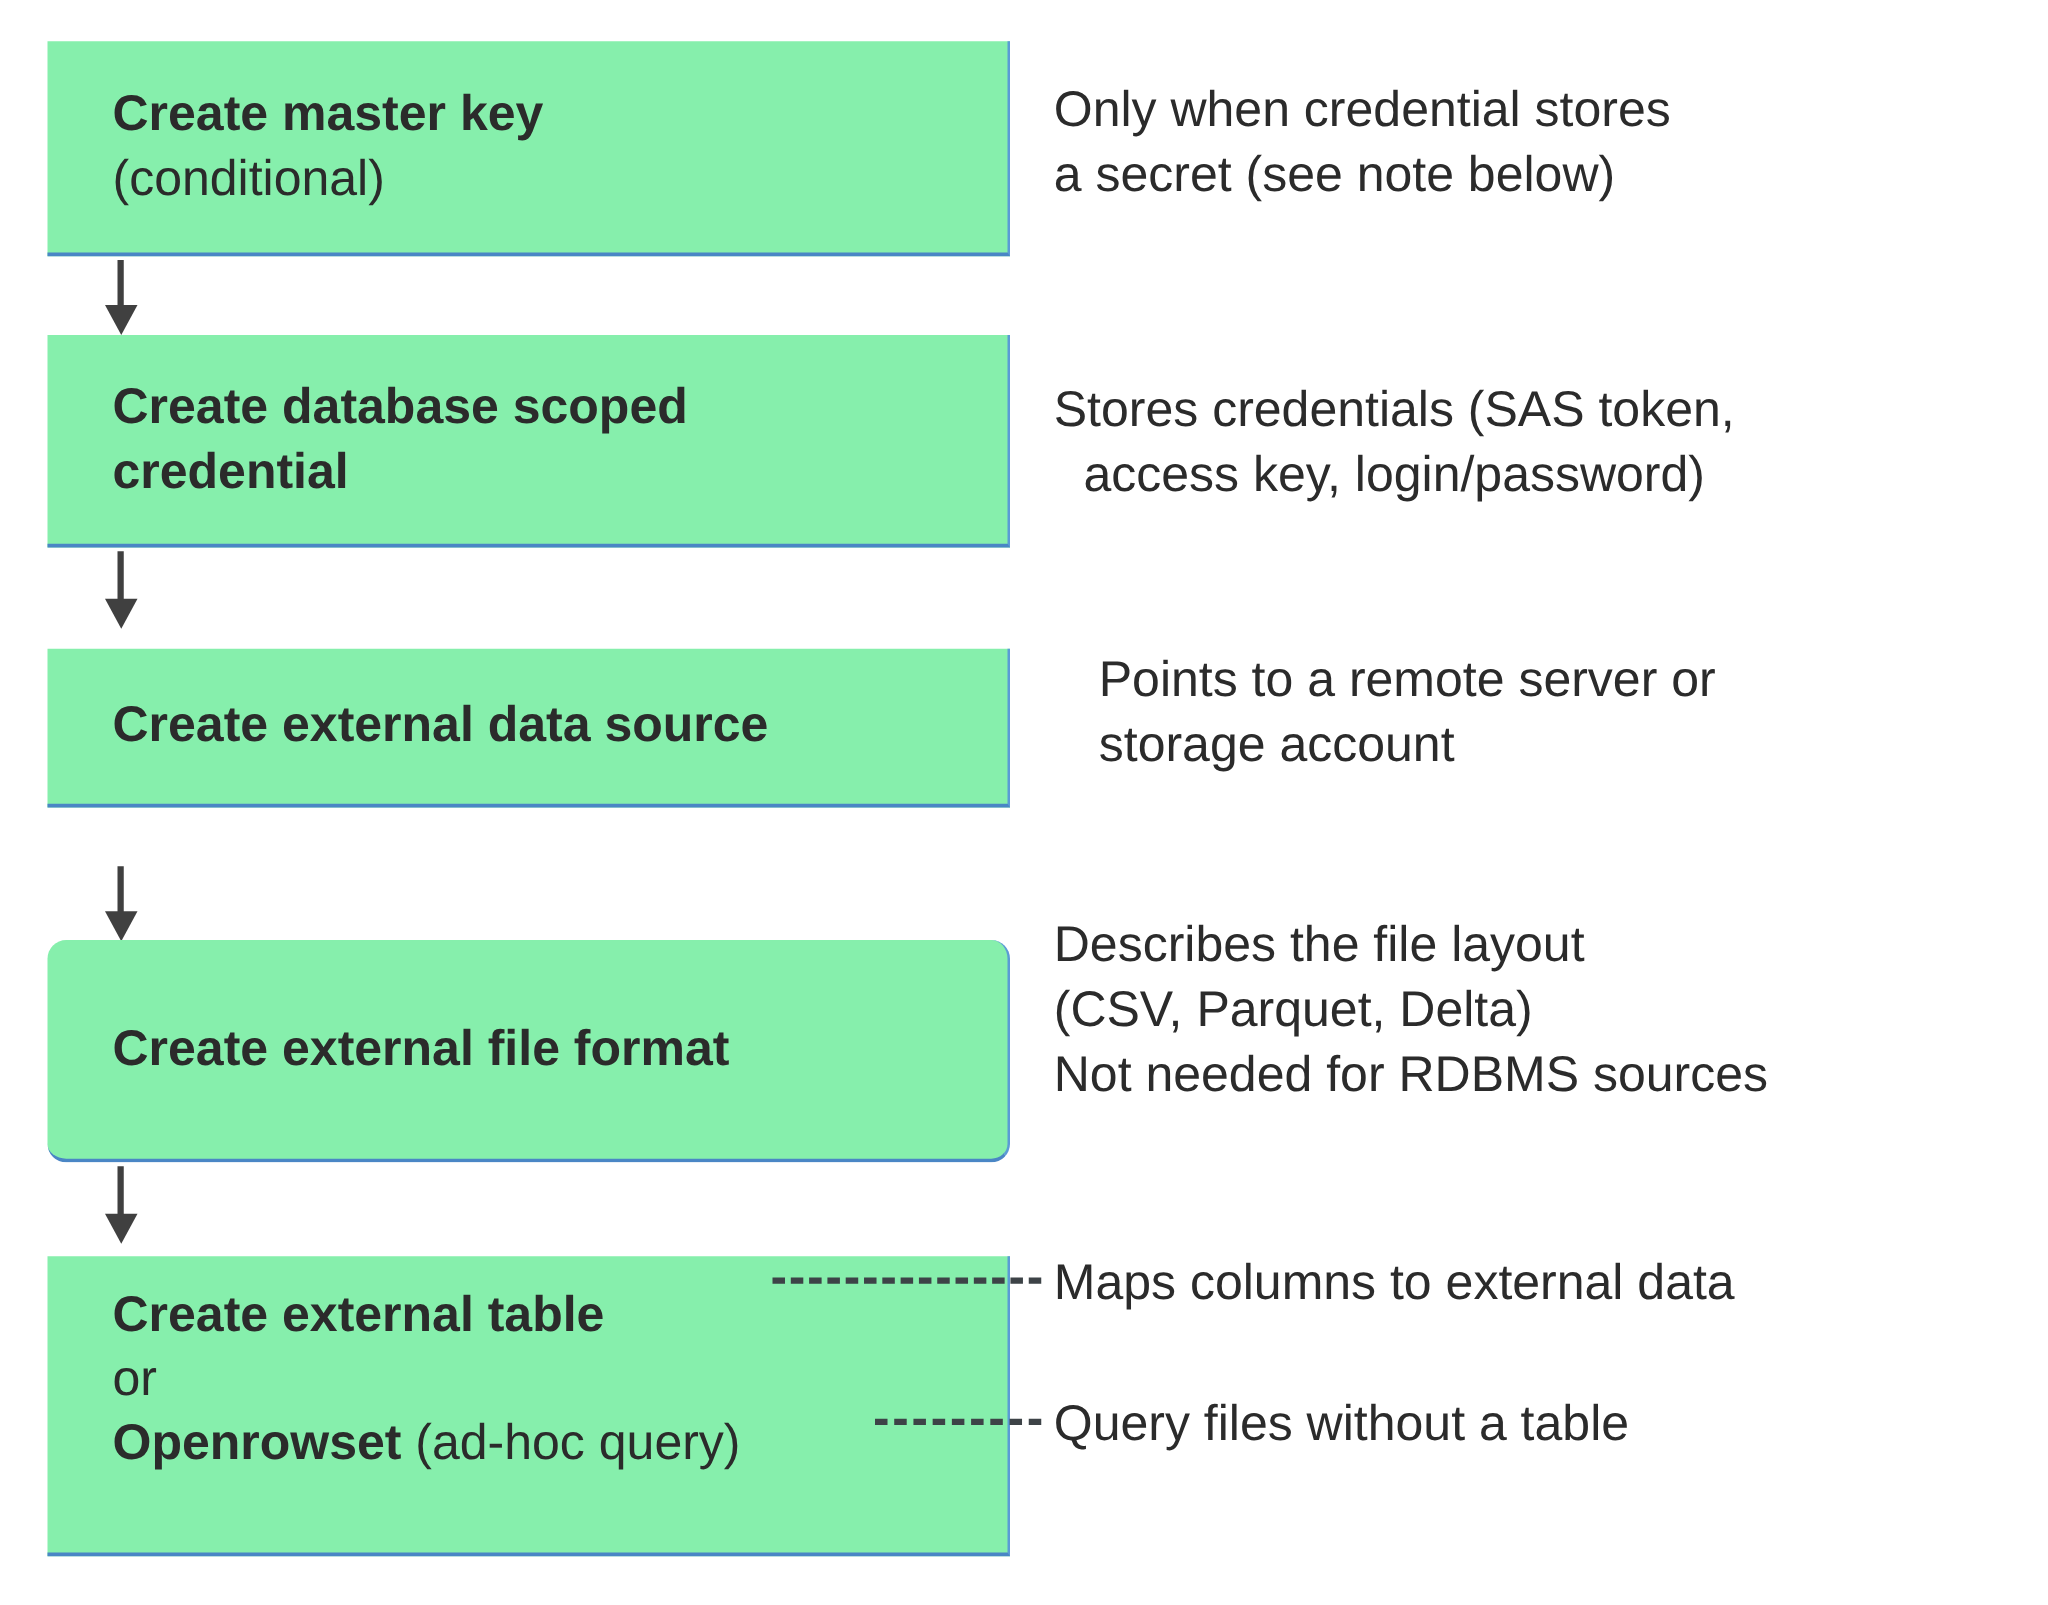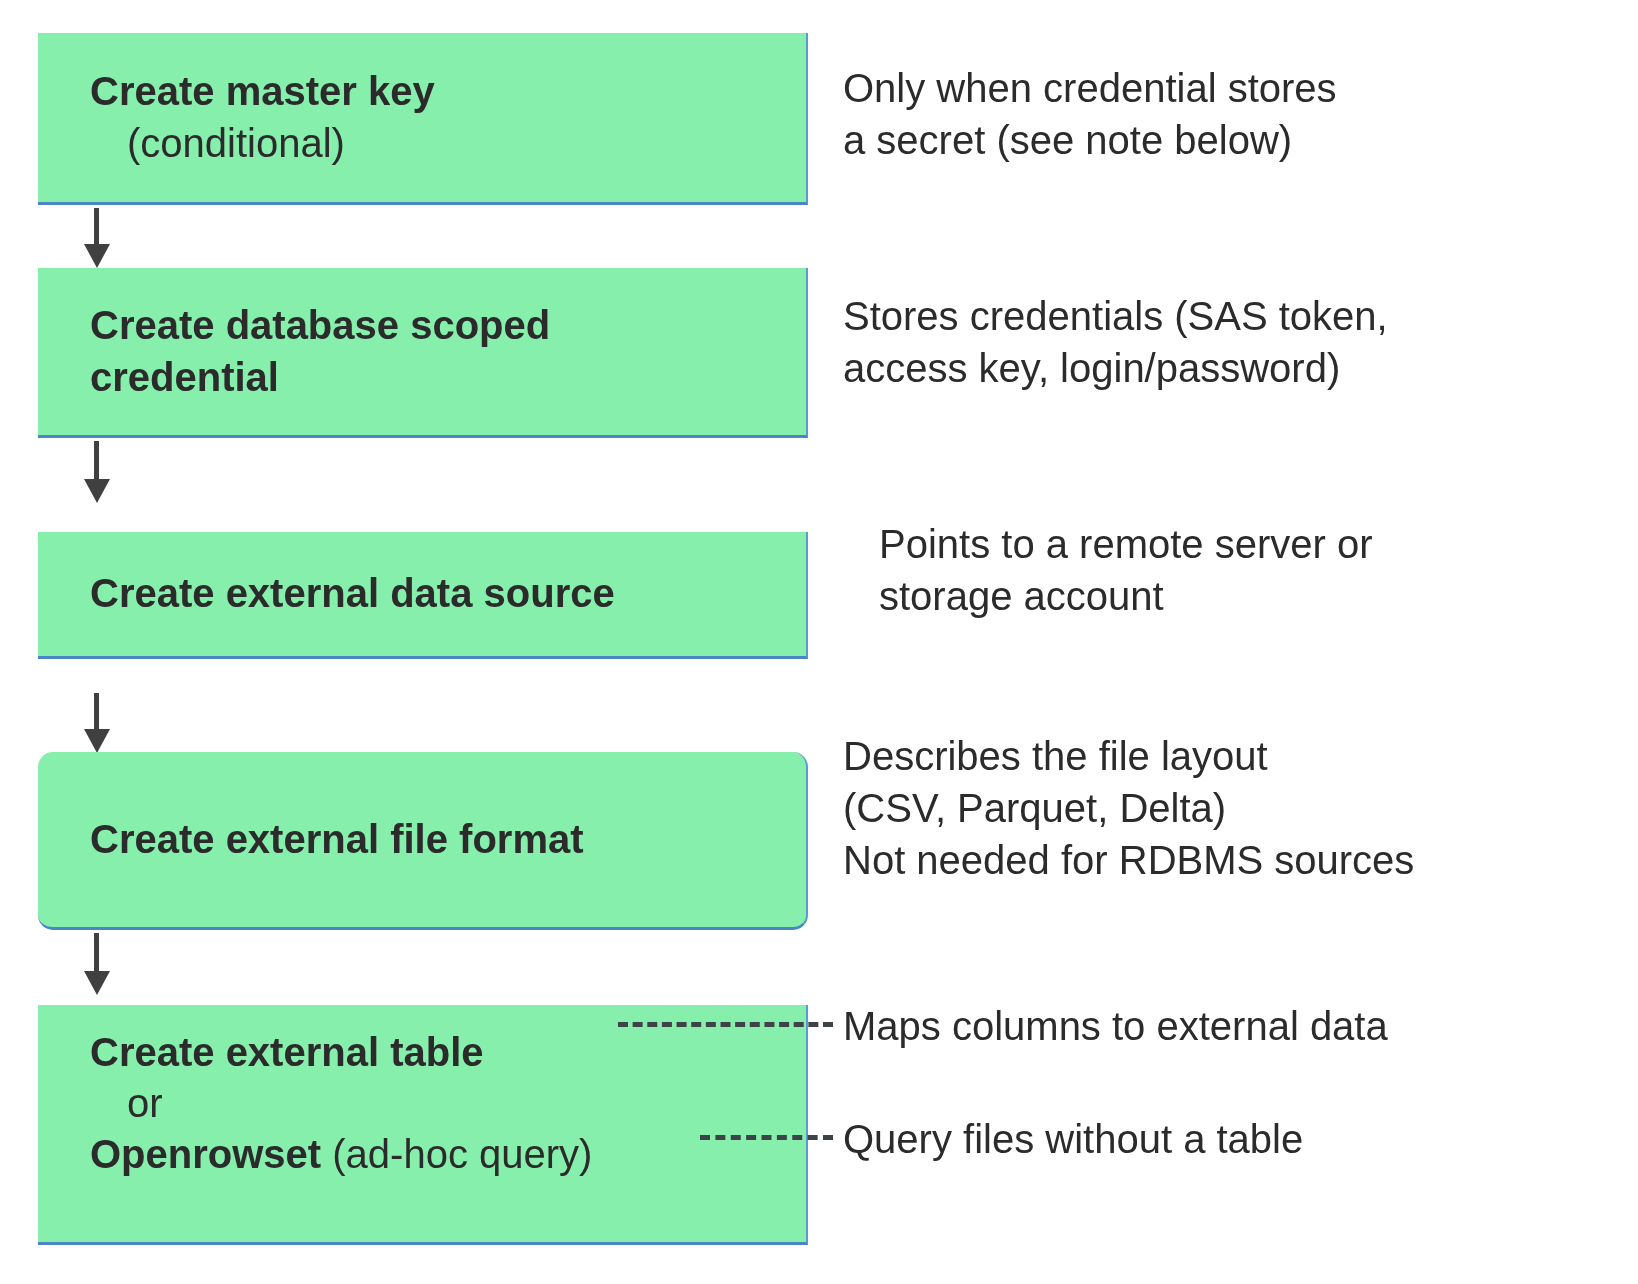--- a/index.html
+++ b/index.html
@@ -47,7 +47,6 @@
   }
   .box-line.light {
     font-weight: normal;
-    margin-left: 37px;
   }
 
   

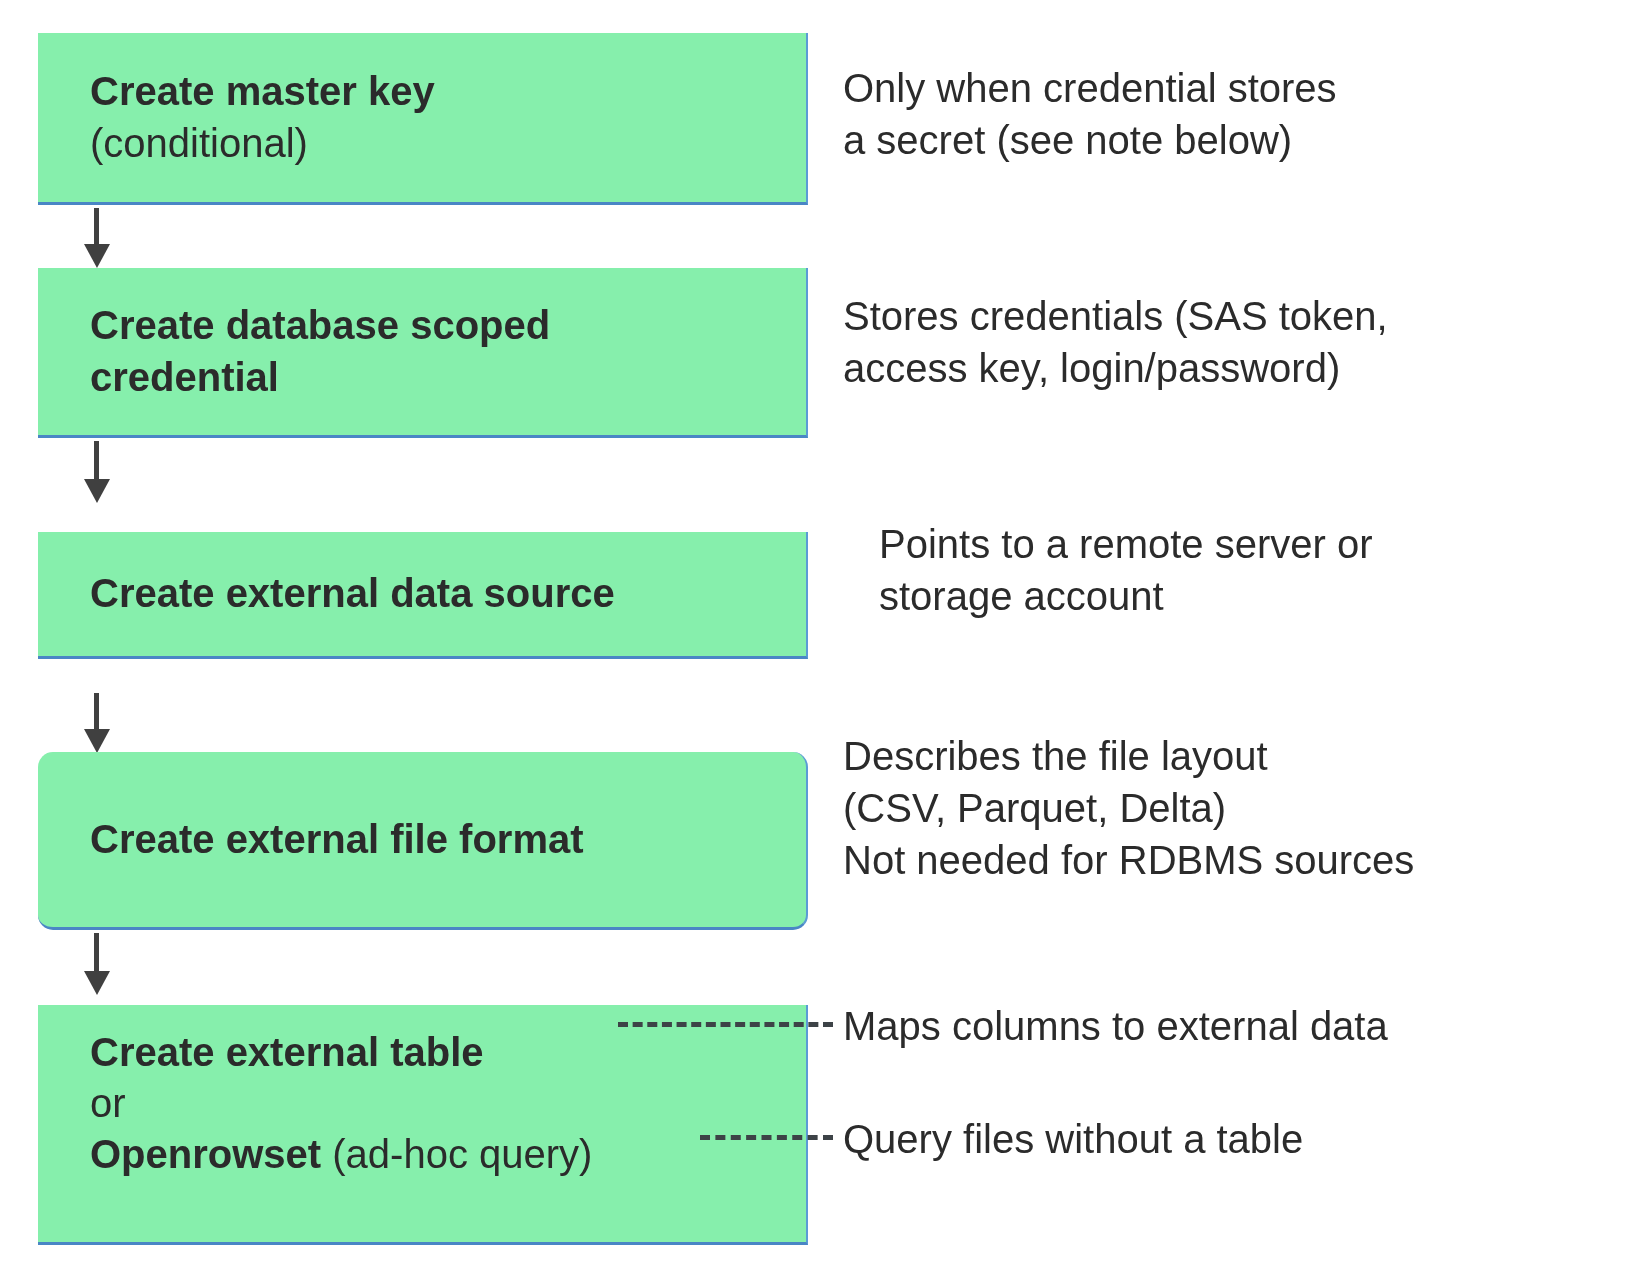--- a/index.html
+++ b/index.html
@@ -113,7 +113,7 @@
     <div class="box-line bold">Create database scoped</div>
     <div class="box-line bold">credential</div>
   </div>
-  <div class="side-note" style="top:290px;">
+  <div class="side-note" style="top:302px;text-align:center;">
     <div>Stores credentials (SAS token,</div>
     <div>access key, login/password)</div>
   </div>

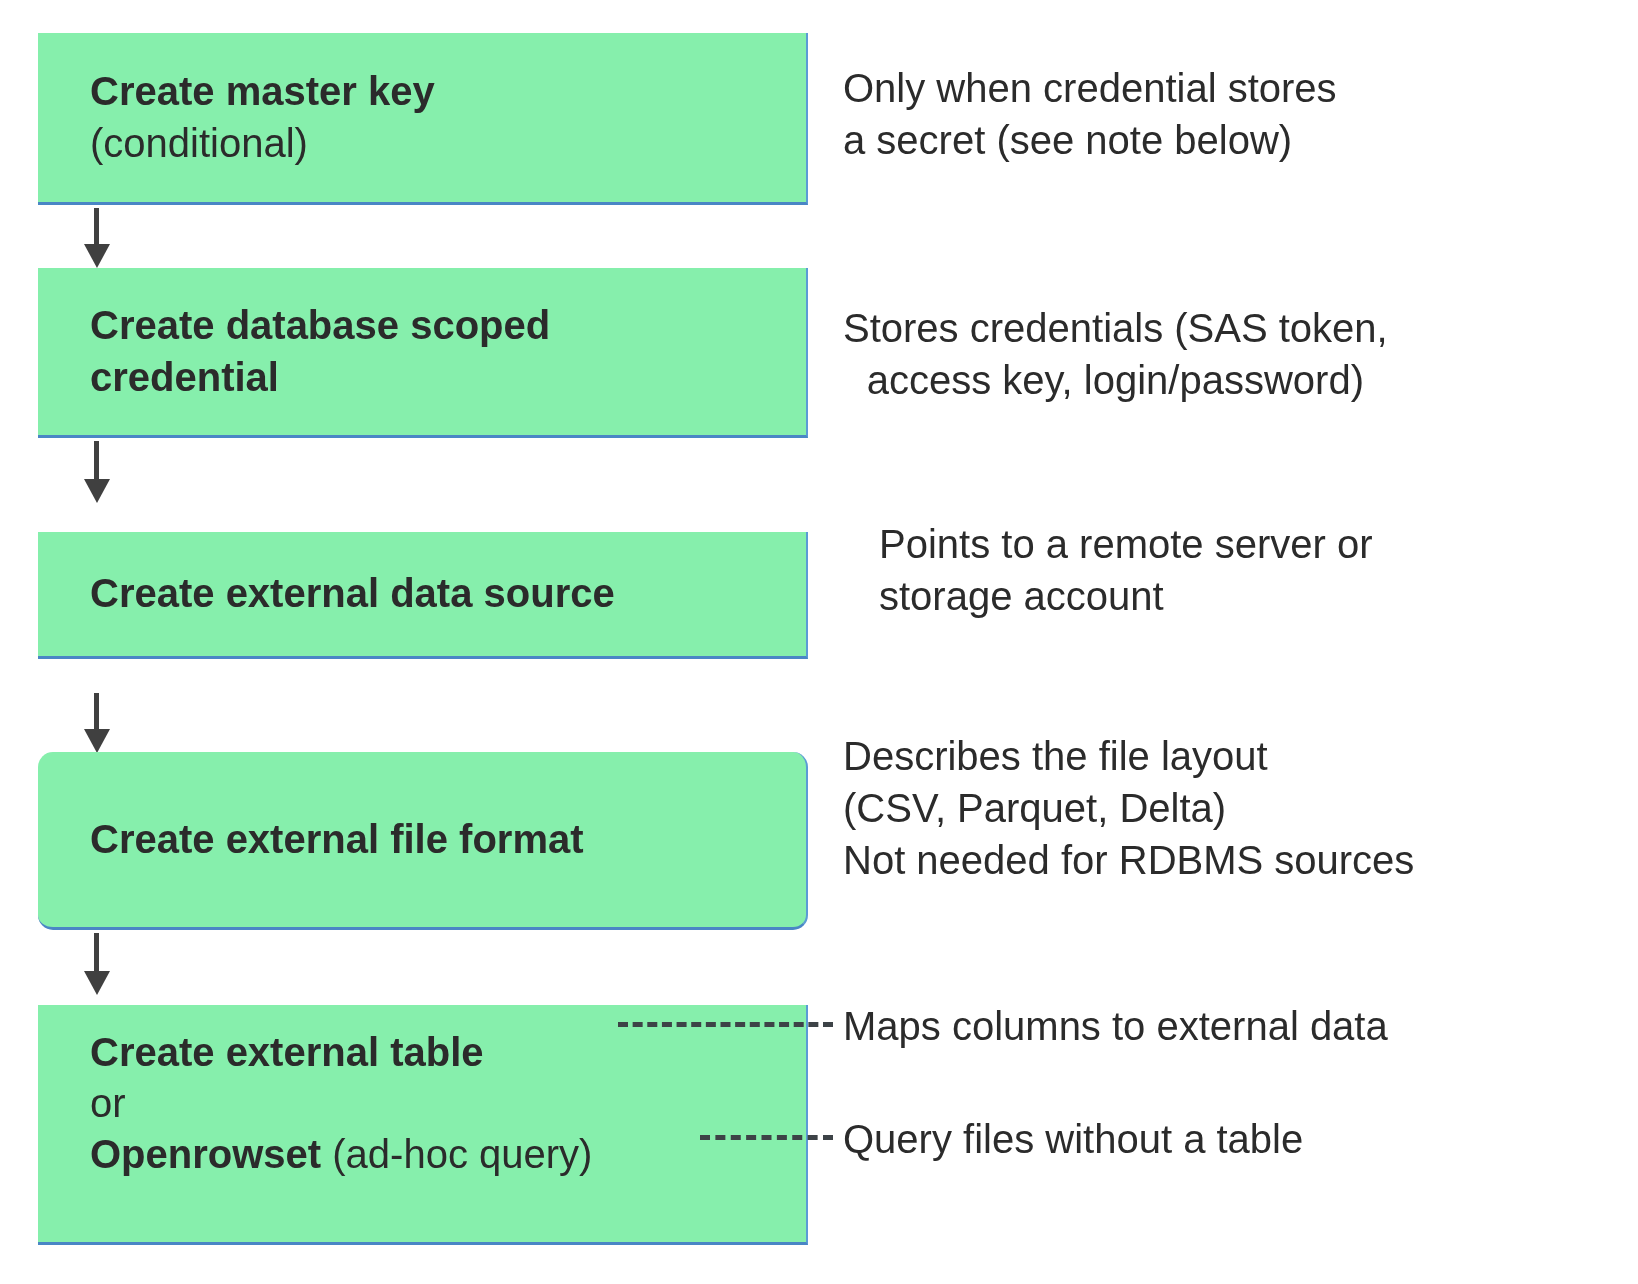--- a/index.html
+++ b/index.html
@@ -123,7 +123,7 @@
     <div class="head" style="top:38px;"></div>
   </div>
 
-  <div class="flow-box" style="top:532px; height:127px;">
+  <div class="flow-box" style="top:519px; height:127px;">
     <div class="box-line bold">Create external data source</div>
   </div>
   <div class="side-note" style="top:518px;margin-left:36px;">

